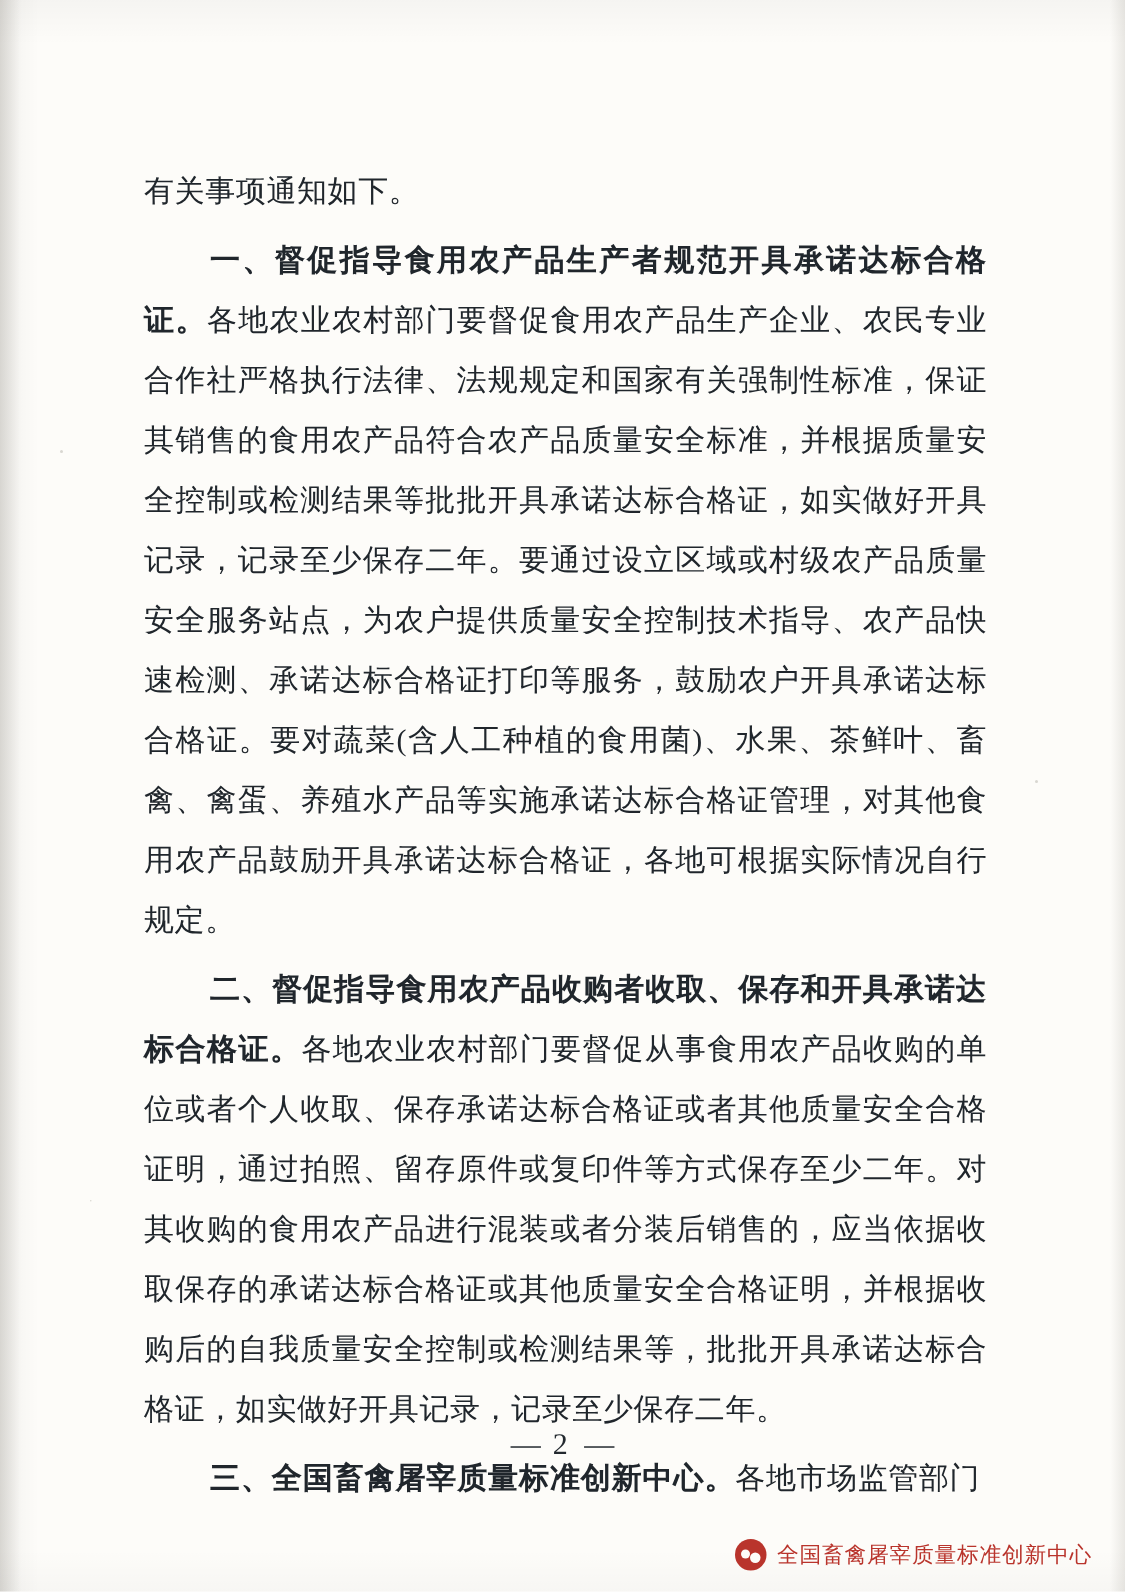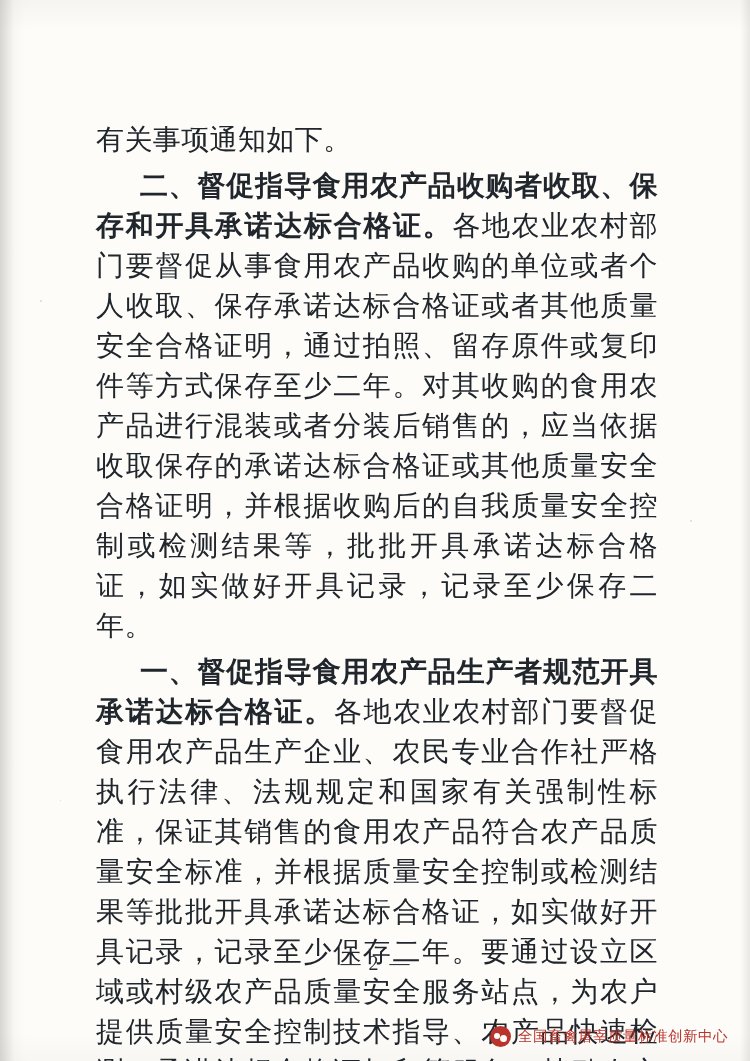--- a/index.html
+++ b/index.html
@@ -56,9 +56,9 @@
   }
 
   p.body-text {
-    margin: 16px 0 0 0;
+    margin: 4px 0 0 0;
     color: #20262c;
-    font-size: 28px;
+    font-size: 20px;
     line-height: 40px;
     text-align: justify;
     text-justify: inter-ideograph;

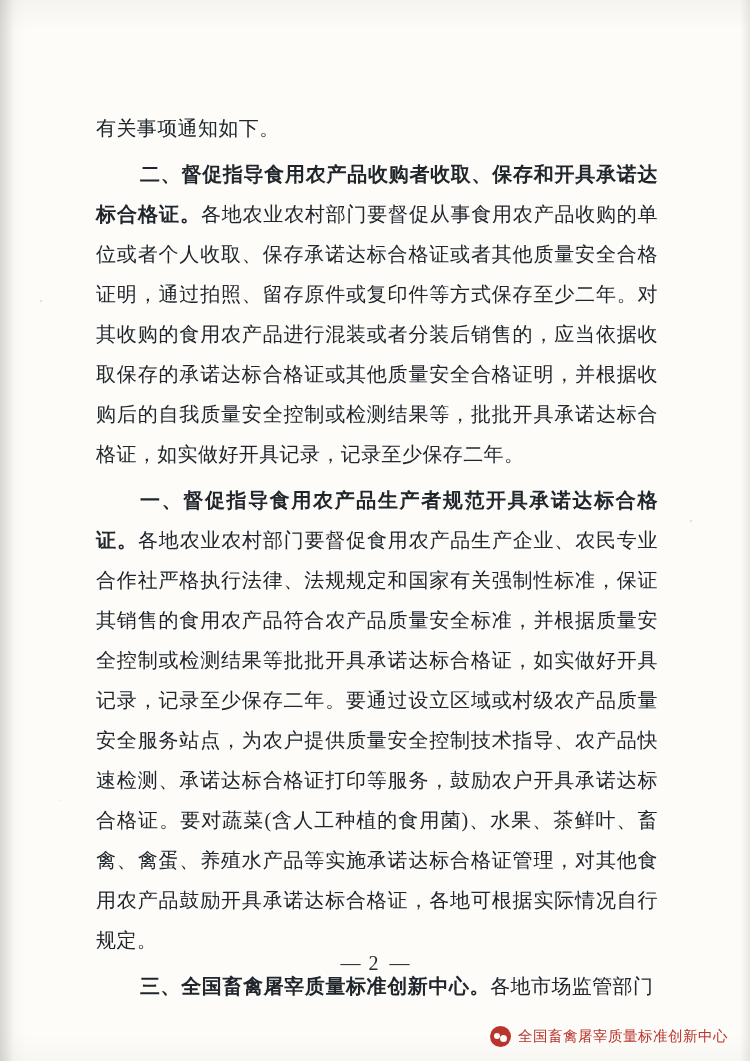--- a/index.html
+++ b/index.html
@@ -157,11 +157,11 @@
     </p>
 
     <p class="body-text indent spaced">
-      <span class="lead">二、督促指导食用农产品收购者收取、保存和开具承诺达标合格证。</span><span>各地农业农村部门要督促从事食用农产品收购的单位或者个人收取、保存承诺达标合格证或者其他质量安全合格证明，通过拍照、留存原件或复印件等方式保存至少二年。对其收购的食用农产品进行混装或者分装后销售的，应当依据收取保存的承诺达标合格证或其他质量安全合格证明，并根据收购后的自我质量安全控制或检测结果等，批批开具承诺达标合格证，如实做好开具记录，记录至少保存二年。</span>
+      <span class="lead">一、督促指导食用农产品生产者规范开具承诺达标合格证。</span><span>各地农业农村部门要督促食用农产品生产企业、农民专业合作社严格执行法律、法规规定和国家有关强制性标准，保证其销售的食用农产品符合农产品质量安全标准，并根据质量安全控制或检测结果等批批开具承诺达标合格证，如实做好开具记录，记录至少保存二年。要通过设立区域或村级农产品质量安全服务站点，为农户提供质量安全控制技术指导、农产品快速检测、承诺达标合格证打印等服务，鼓励农户开具承诺达标合格证。要对蔬菜(含人工种植的食用菌)、水果、茶鲜叶、畜禽、禽蛋、养殖水产品等实施承诺达标合格证管理，对其他食用农产品鼓励开具承诺达标合格证，各地可根据实际情况自行规定。</span>
     </p>
 
     <p class="body-text indent spaced">
-      <span class="lead">一、督促指导食用农产品生产者规范开具承诺达标合格证。</span><span>各地农业农村部门要督促食用农产品生产企业、农民专业合作社严格执行法律、法规规定和国家有关强制性标准，保证其销售的食用农产品符合农产品质量安全标准，并根据质量安全控制或检测结果等批批开具承诺达标合格证，如实做好开具记录，记录至少保存二年。要通过设立区域或村级农产品质量安全服务站点，为农户提供质量安全控制技术指导、农产品快速检测、承诺达标合格证打印等服务，鼓励农户开具承诺达标合格证。要对蔬菜(含人工种植的食用菌)、水果、茶鲜叶、畜禽、禽蛋、养殖水产品等实施承诺达标合格证管理，对其他食用农产品鼓励开具承诺达标合格证，各地可根据实际情况自行规定。</span>
+      <span class="lead">二、督促指导食用农产品收购者收取、保存和开具承诺达标合格证。</span><span>各地农业农村部门要督促从事食用农产品收购的单位或者个人收取、保存承诺达标合格证或者其他质量安全合格证明，通过拍照、留存原件或复印件等方式保存至少二年。对其收购的食用农产品进行混装或者分装后销售的，应当依据收取保存的承诺达标合格证或其他质量安全合格证明，并根据收购后的自我质量安全控制或检测结果等，批批开具承诺达标合格证，如实做好开具记录，记录至少保存二年。</span>
     </p>
 
     <p class="body-text indent spaced">

